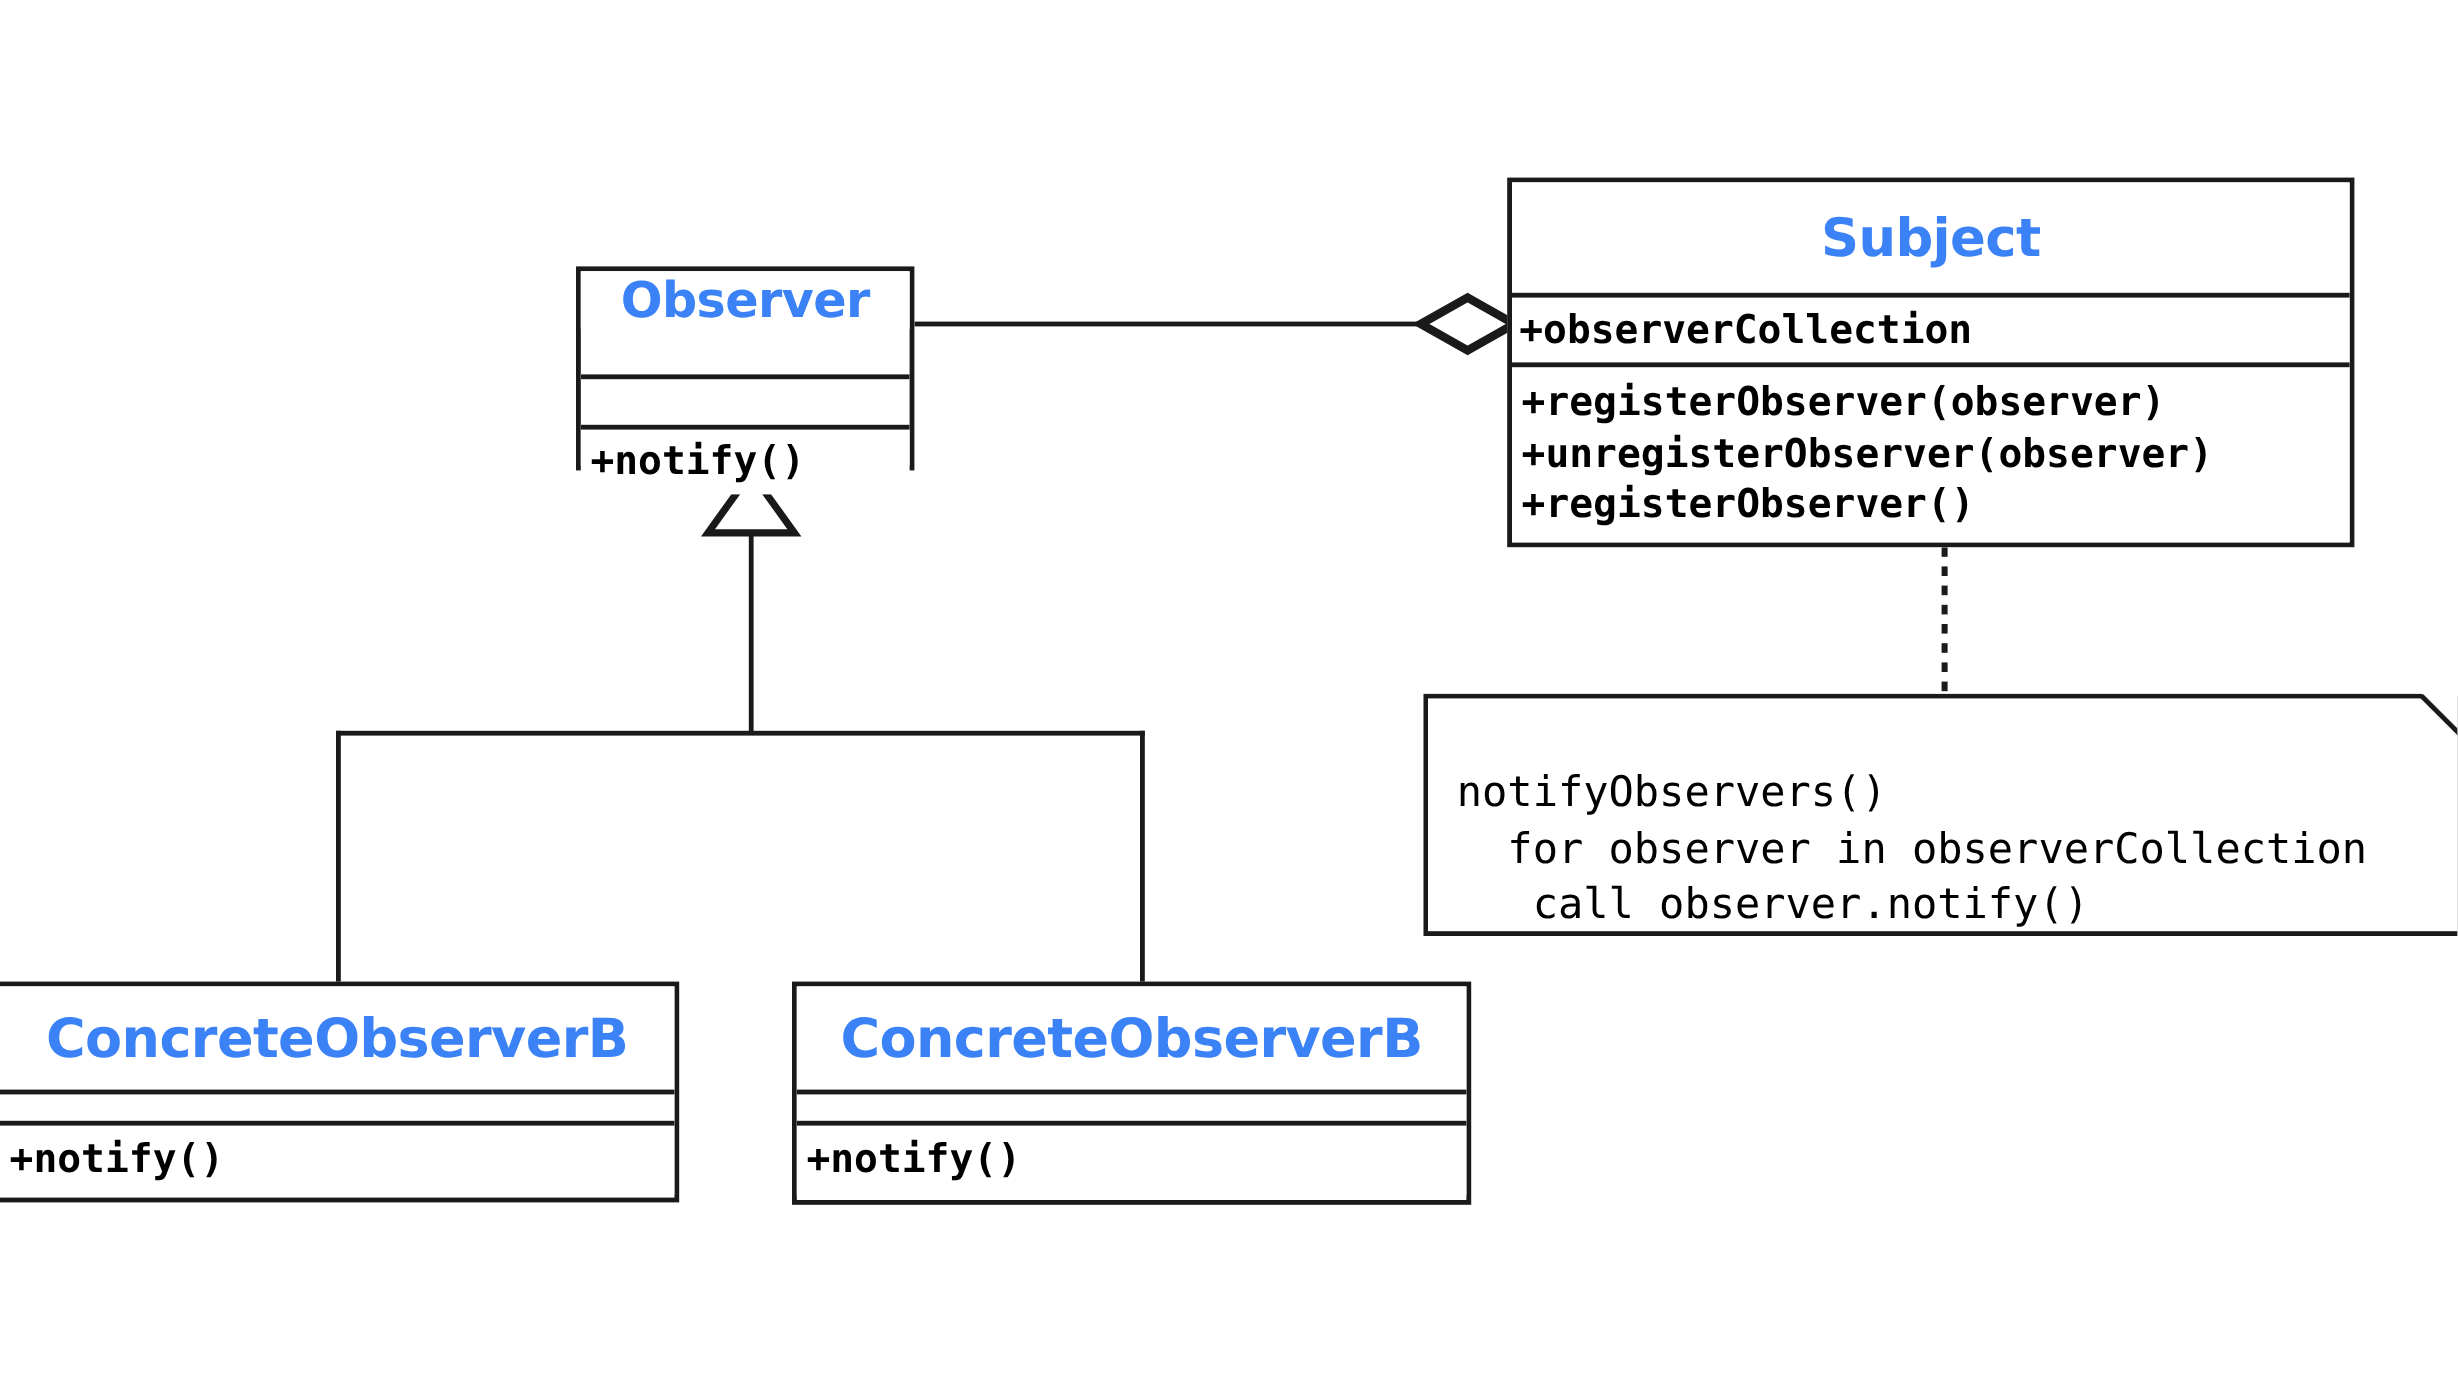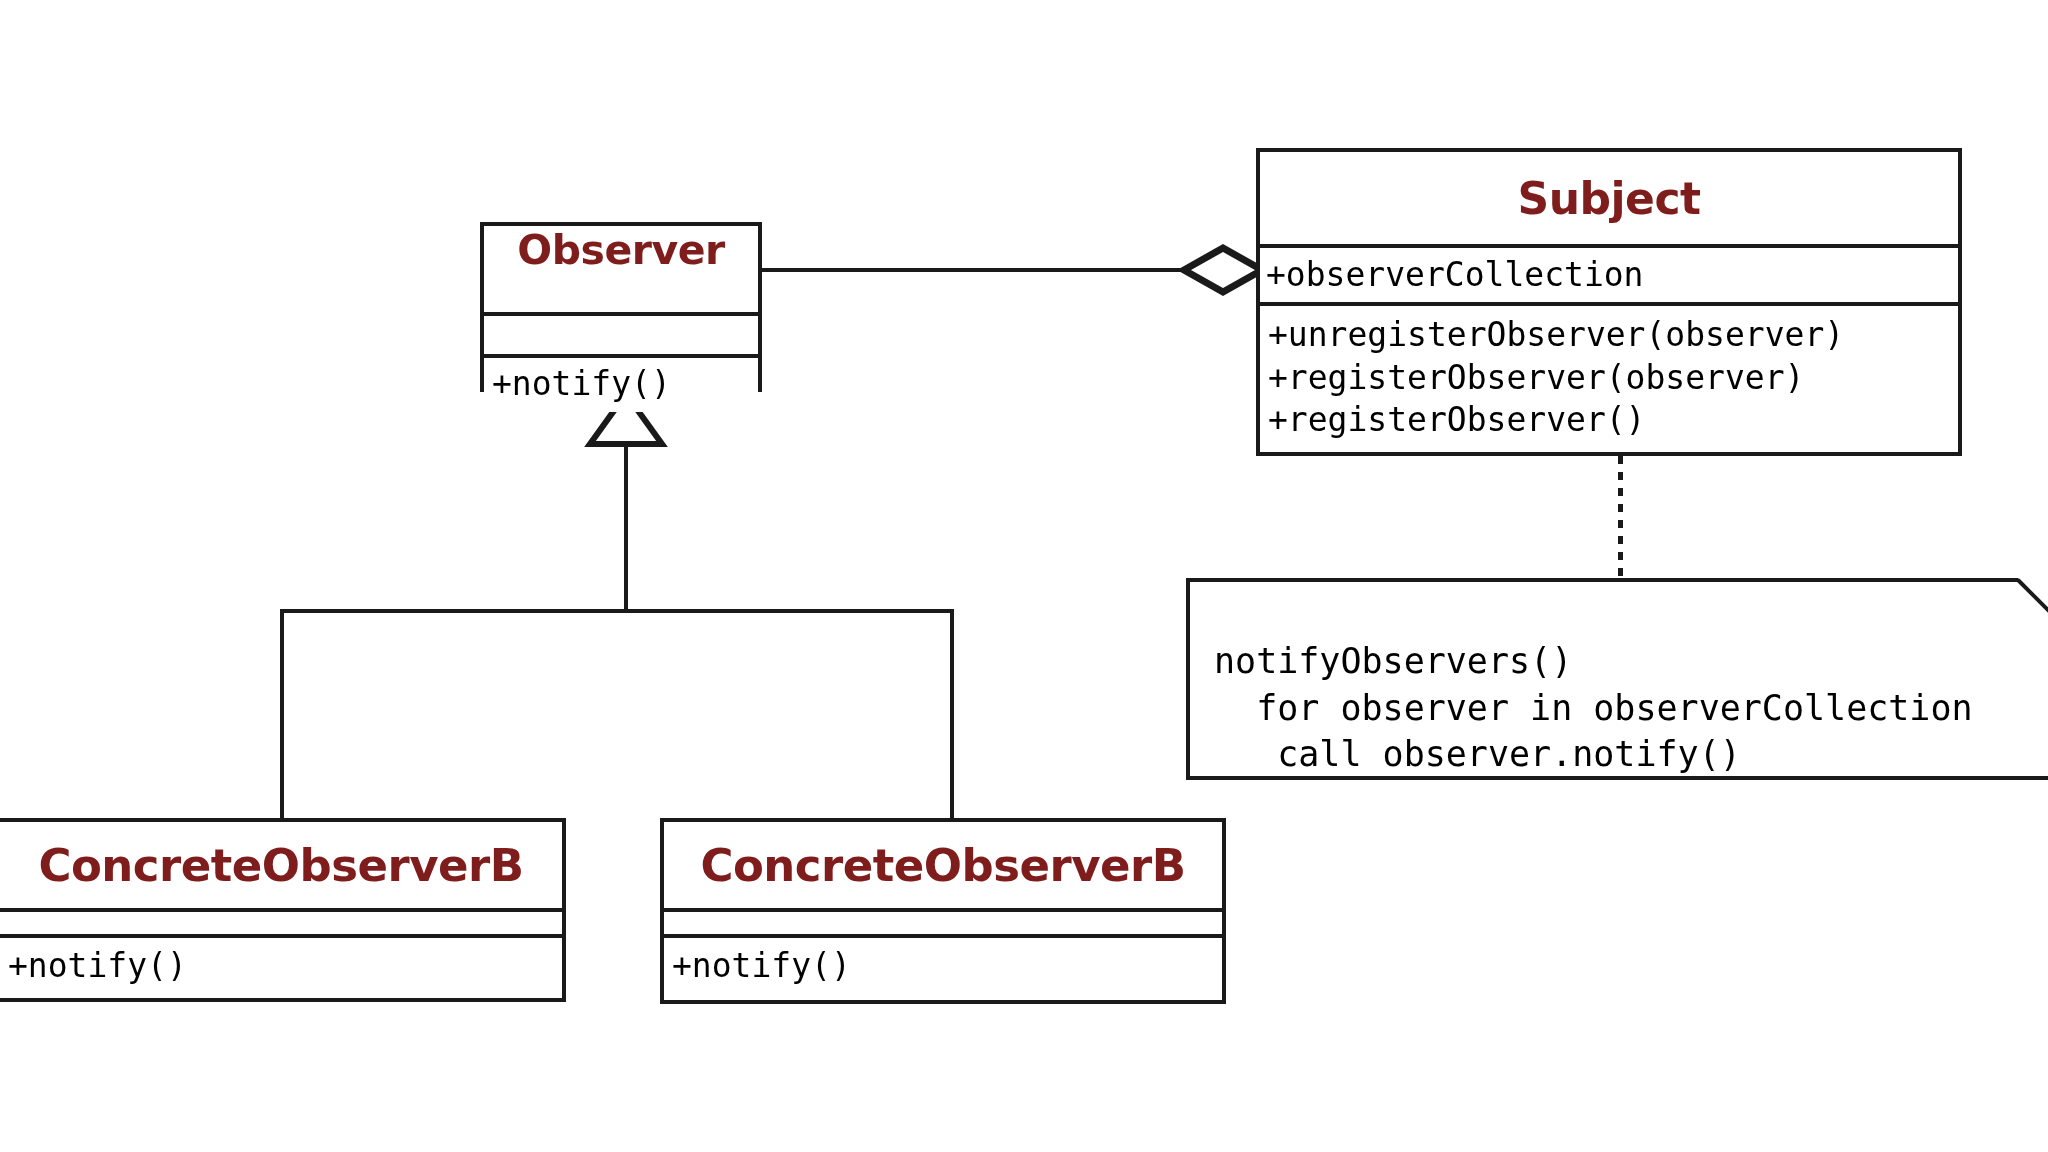--- a/index.html
+++ b/index.html
@@ -38,7 +38,7 @@
     justify-content: center;
     font-family: "DejaVu Sans", sans-serif;
     font-weight: bold;
-    color: #7f1d1d;
+    color: #3b82f6;
     letter-spacing: -0.5px;
   }
   .cmp-empty {

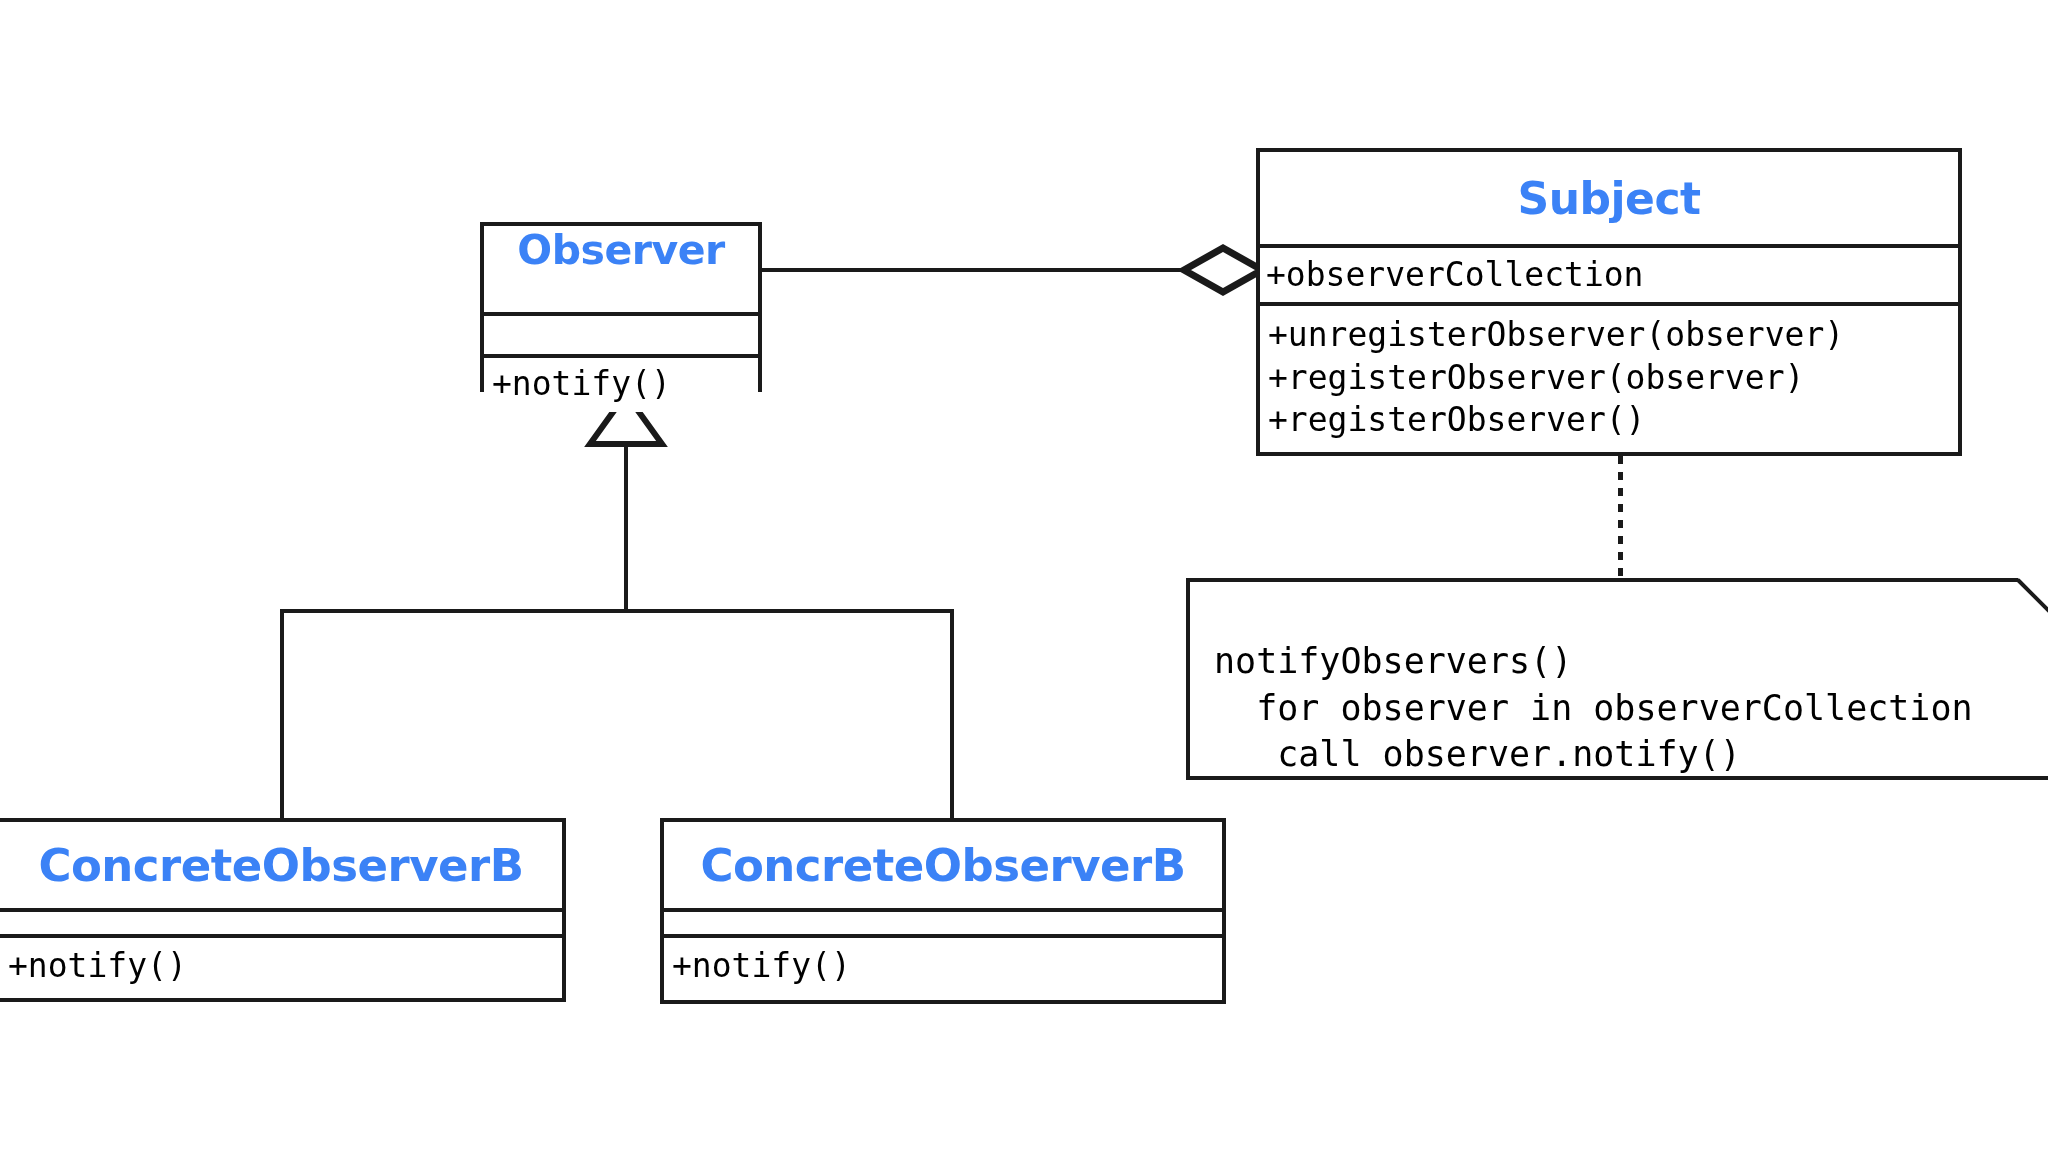--- a/index.html
+++ b/index.html
@@ -28,6 +28,7 @@
   .uml-compartment {
     box-sizing: border-box;
     background: #ffffff;
+    font-weight: bold;
   }
   .uml-compartment + .uml-compartment {
     border-top: 4px solid #1a1a1a;

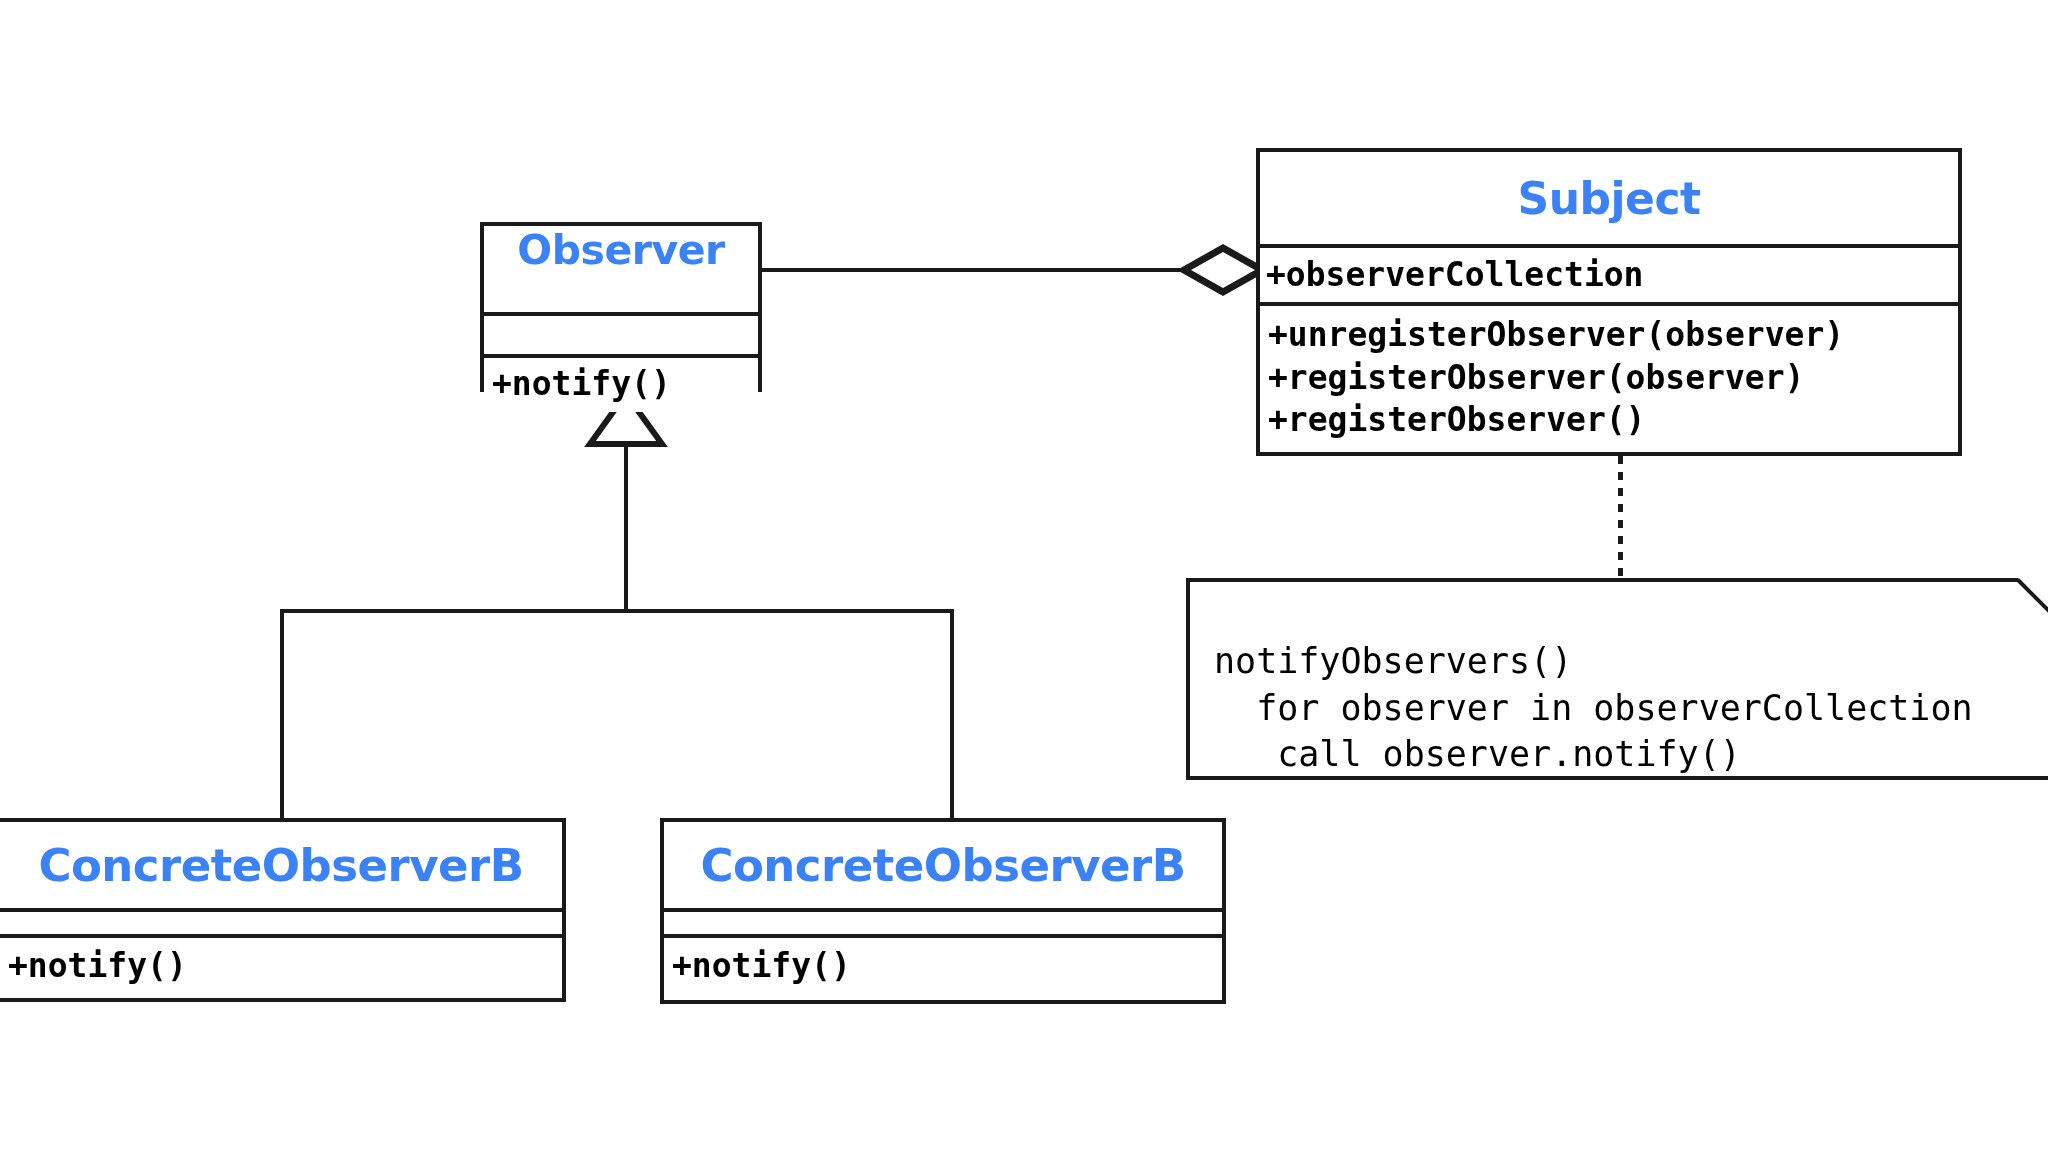--- a/index.html
+++ b/index.html
@@ -211,8 +211,8 @@
       <div class="member-line">+observerCollection</div>
     </div>
     <div class="uml-compartment cmp-members cmp-ops">
+      <div class="member-line">+registerObserver(observer)</div>
       <div class="member-line">+unregisterObserver(observer)</div>
-      <div class="member-line">+registerObserver(observer)</div>
       <div class="member-line">+registerObserver()</div>
     </div>
   </div>

